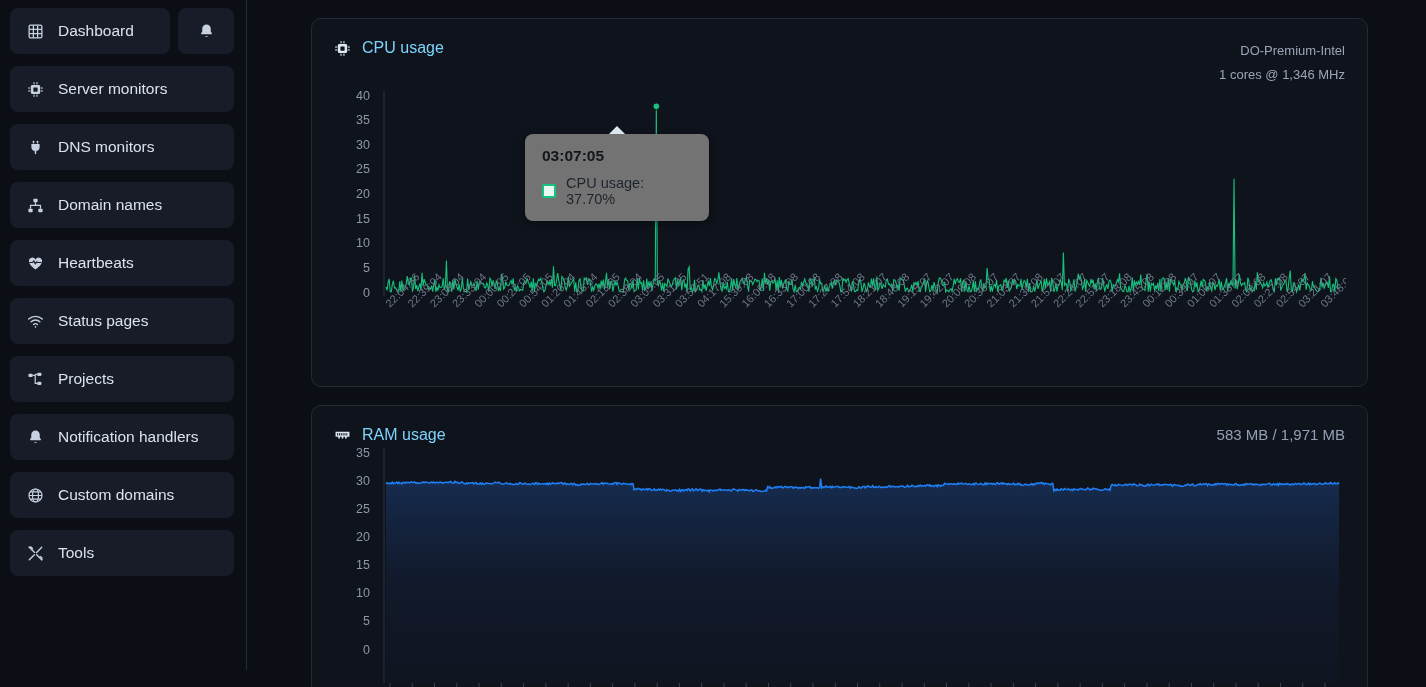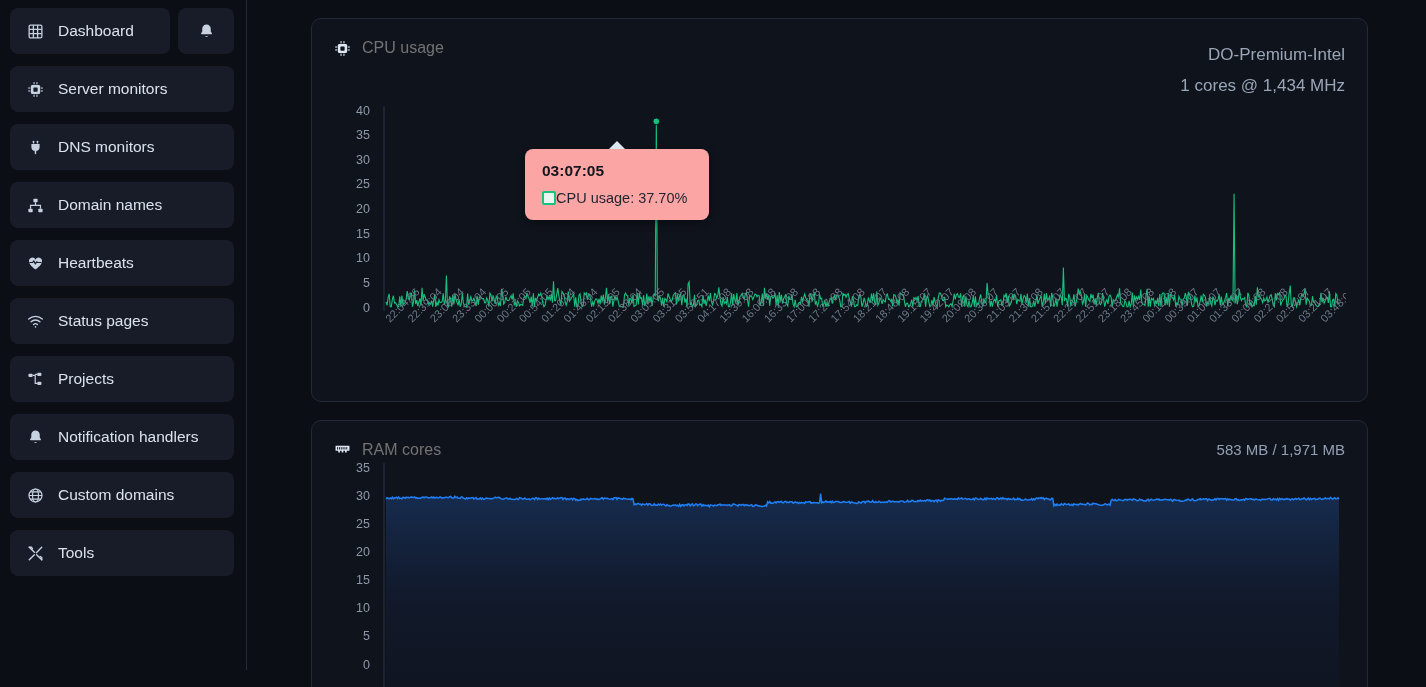--- a/index.html
+++ b/index.html
@@ -62,7 +62,7 @@
     position: relative;
   }
   .card-head { display:flex; align-items: flex-start; justify-content: space-between; }
-  .card-title { display:flex; align-items:center; gap: 10px; color:#737373; font-size:16px;justify-content:flex-end; }
+  .card-title { display:flex; align-items:center; gap: 10px; color:#7dd3fc; font-size:16px;justify-content:flex-end; }
   .card-title .ico { width:18px; height:18px; color:#dfe7f2; display:flex; align-items:center; }
   .card-meta { text-align:right; color:#9aa6b8; font-size:17px; line-height:1.85; }
   .card-meta-single { color:#93a0b4; font-size:15px;margin-left:16px; }

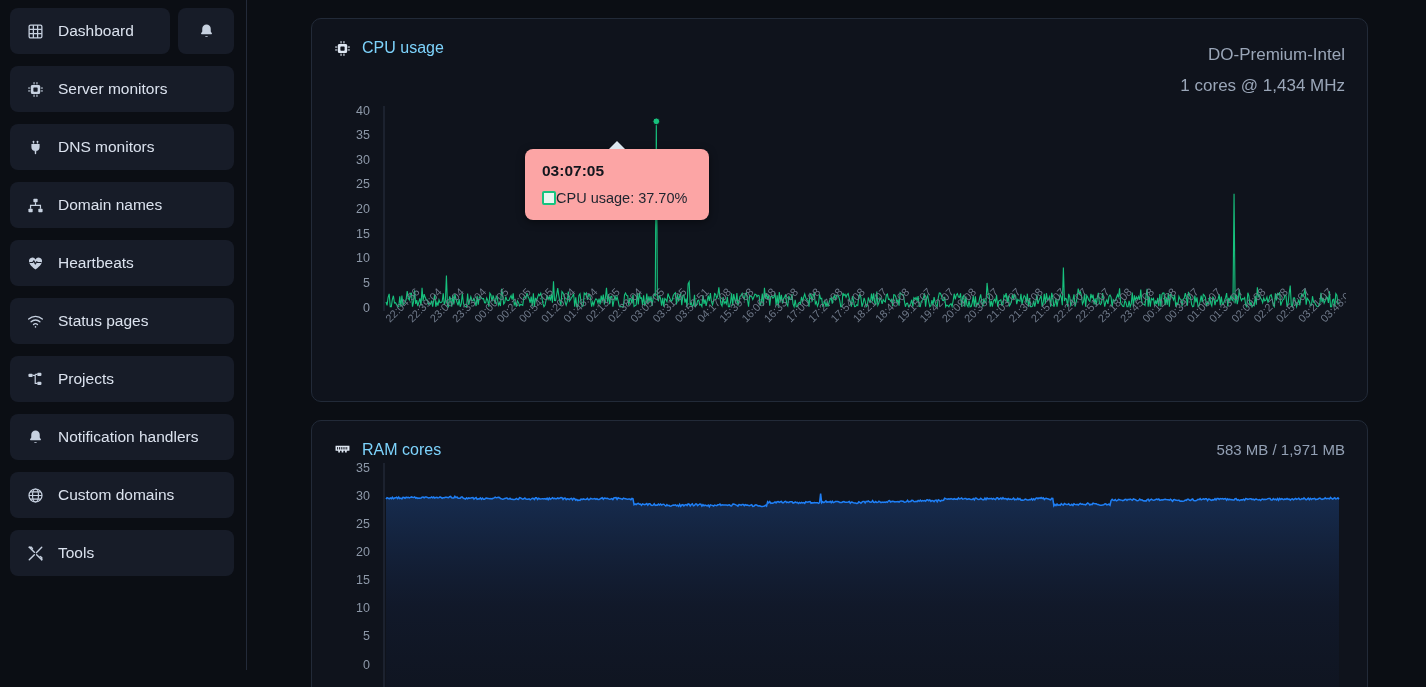--- a/index.html
+++ b/index.html
@@ -64,7 +64,7 @@
   .card-head { display:flex; align-items: flex-start; justify-content: space-between; }
   .card-title { display:flex; align-items:center; gap: 10px; color:#7dd3fc; font-size:16px;justify-content:flex-end; }
   .card-title .ico { width:18px; height:18px; color:#dfe7f2; display:flex; align-items:center; }
-  .card-meta { text-align:right; color:#9aa6b8; font-size:17px; line-height:1.85; }
+  .card-meta { text-align:right; color:#9aa6b8; font-size:13px; line-height:1.85; }
   .card-meta-single { color:#93a0b4; font-size:15px;margin-left:16px; }
 
   

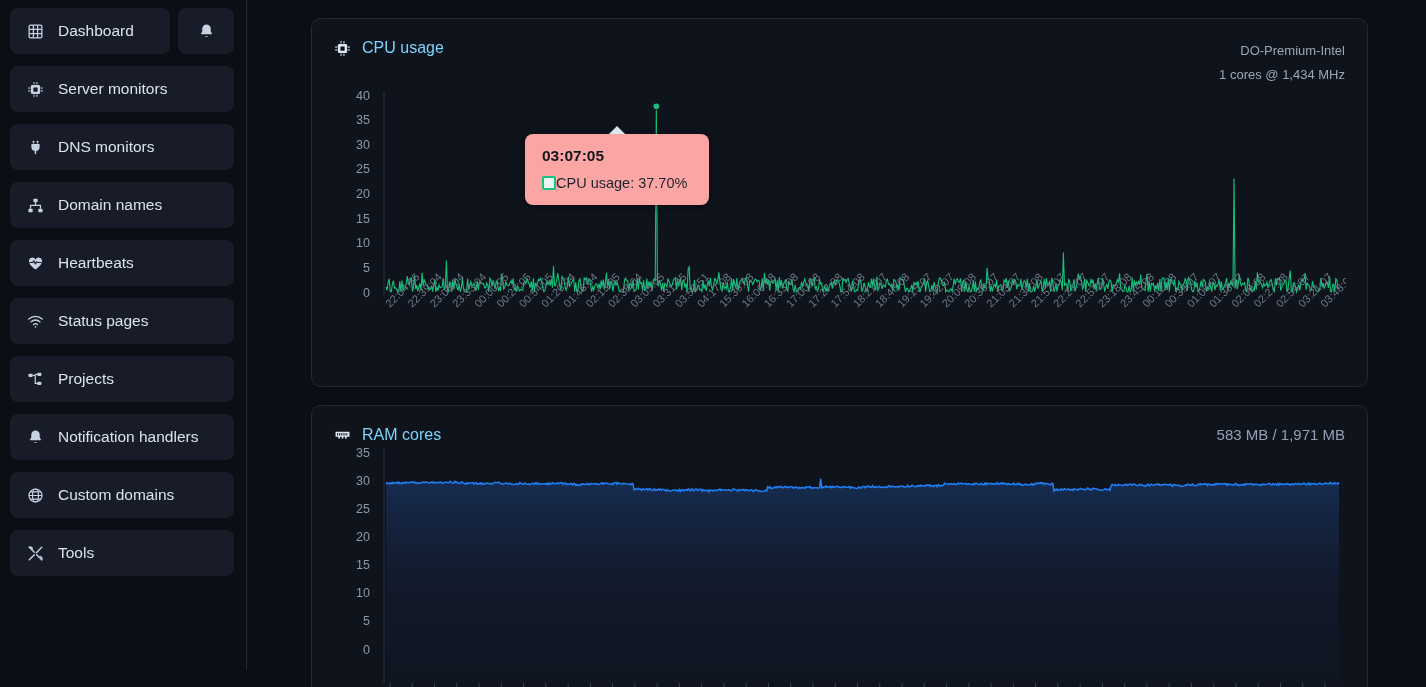--- a/index.html
+++ b/index.html
@@ -251,7 +251,7 @@
         </div>
         <div class="card-meta">
           <div>DO-Premium-Intel</div>
-          <div>1 cores @ 1,434 MHz</div>
+          <div>1 cores @ 1,346 MHz</div>
         </div>
       </div>
       <div class="chart-wrap">

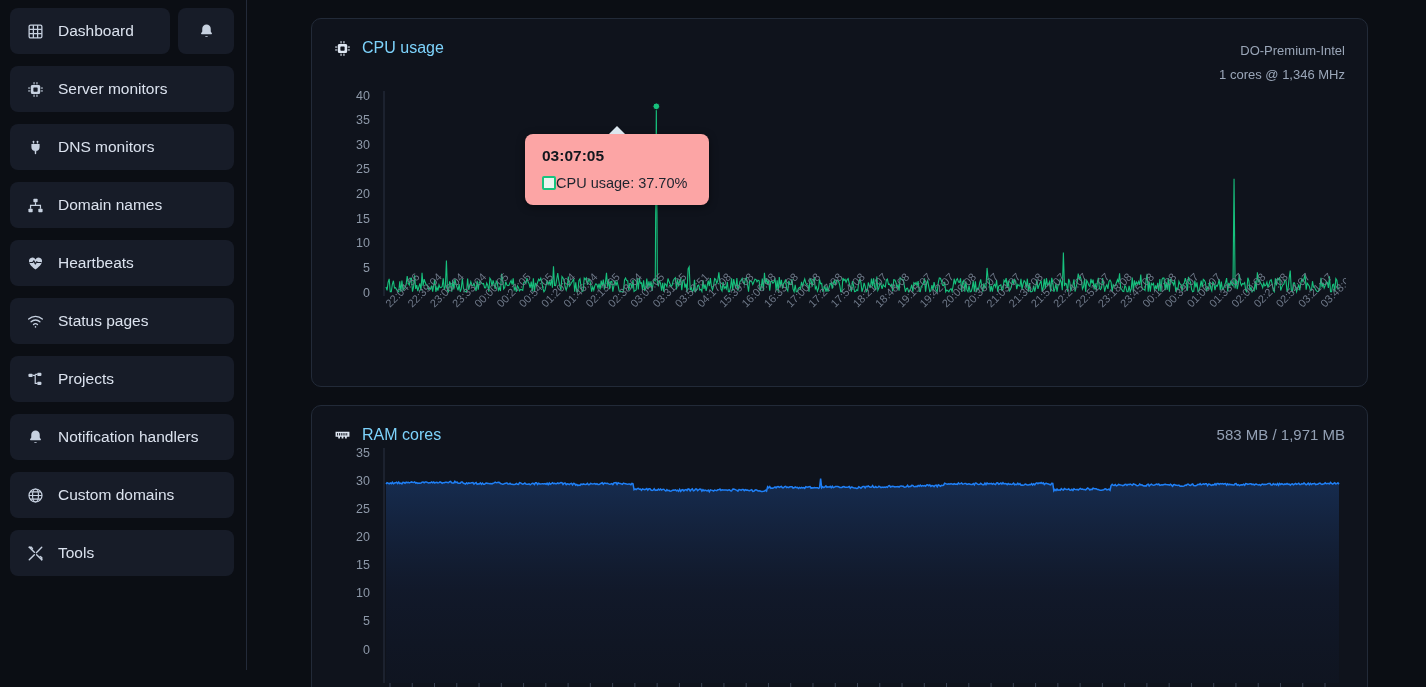--- a/index.html
+++ b/index.html
@@ -76,7 +76,7 @@
   
   .tooltip {
     position: absolute;
-    background: #fca5a5;
+    background: #737373;
     border-radius: 8px;
     padding: 13px 20px 14px 17px;
     box-shadow: 0 2px 8px rgba(0,0,0,.45);

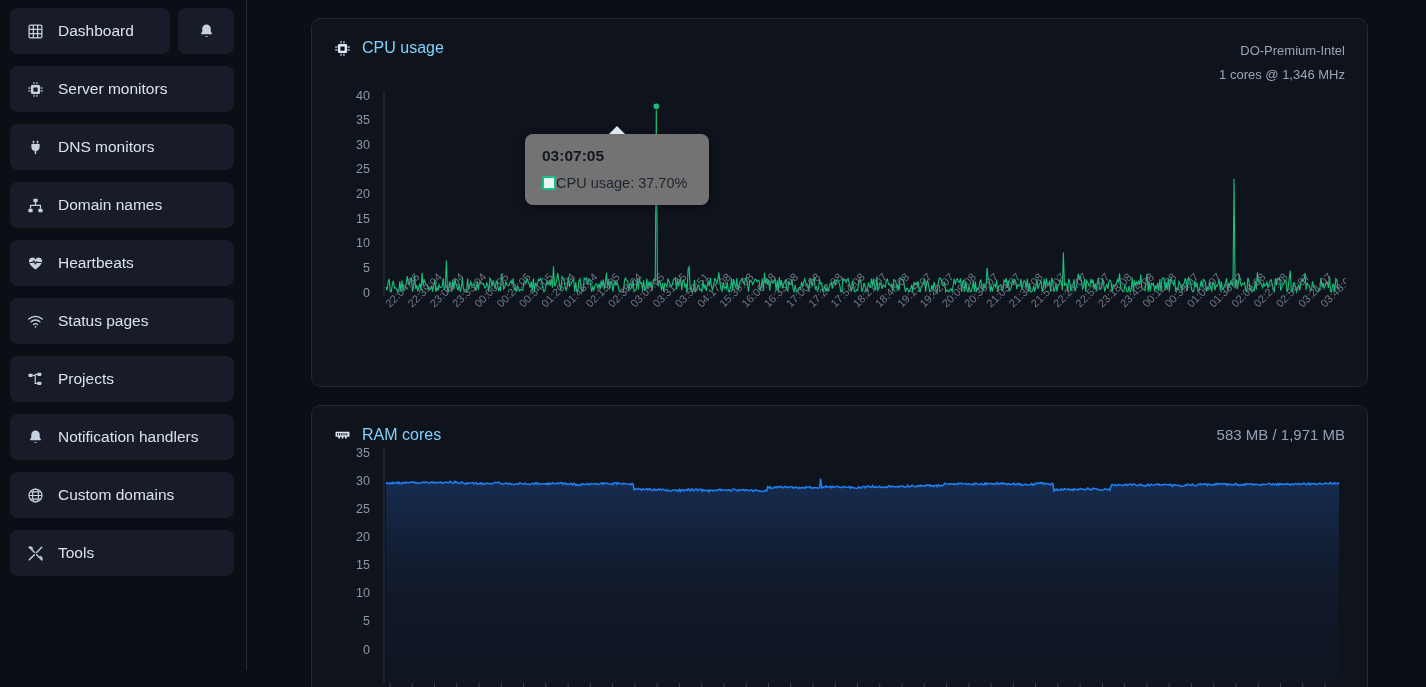--- a/index.html
+++ b/index.html
@@ -88,7 +88,7 @@
     border-bottom:8px solid #dbe6ee;
   }
   .tt-time { color:#12161d; font-size:15.5px; font-weight:bold; margin-bottom:10px; }
-  .tt-row { display:flex; align-items:center; }
+  .tt-row { display:flex; align-items:center; gap:10px; }
   .tt-sw { width:14px; height:14px; border:2px solid #16c47f; background:#eaf6f1; border-radius:2px; flex:0 0 14px; }
   .tt-txt { color:#1d242e; font-size:14.5px; }
 </style>

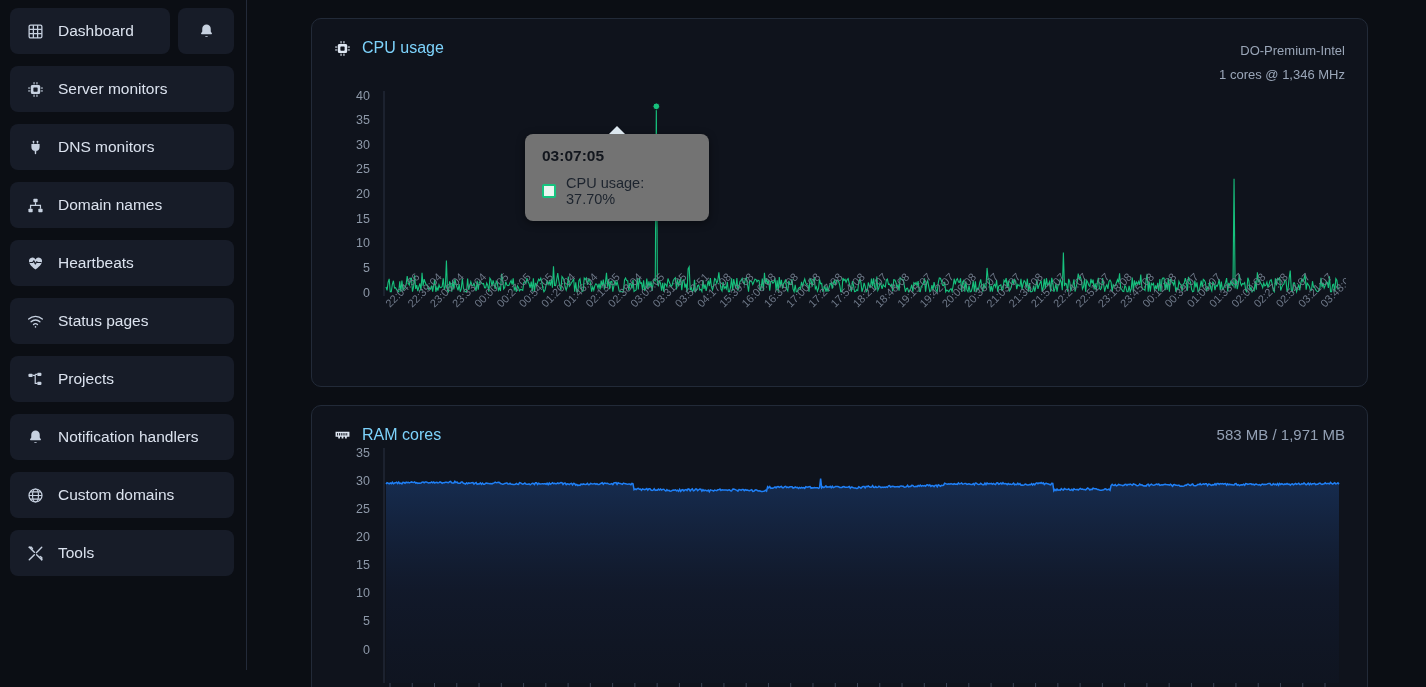--- a/index.html
+++ b/index.html
@@ -336,7 +336,7 @@
               <rect x="17.4" y="8.6" width="1.3" height="3.4" fill="#0f131c"></rect>
             </svg>
           </span>
-          <span>RAM cores</span>
+          <span>RAM usage</span>
         </div>
         <div class="card-meta-single">583 MB / 1,971 MB</div>
       </div>

